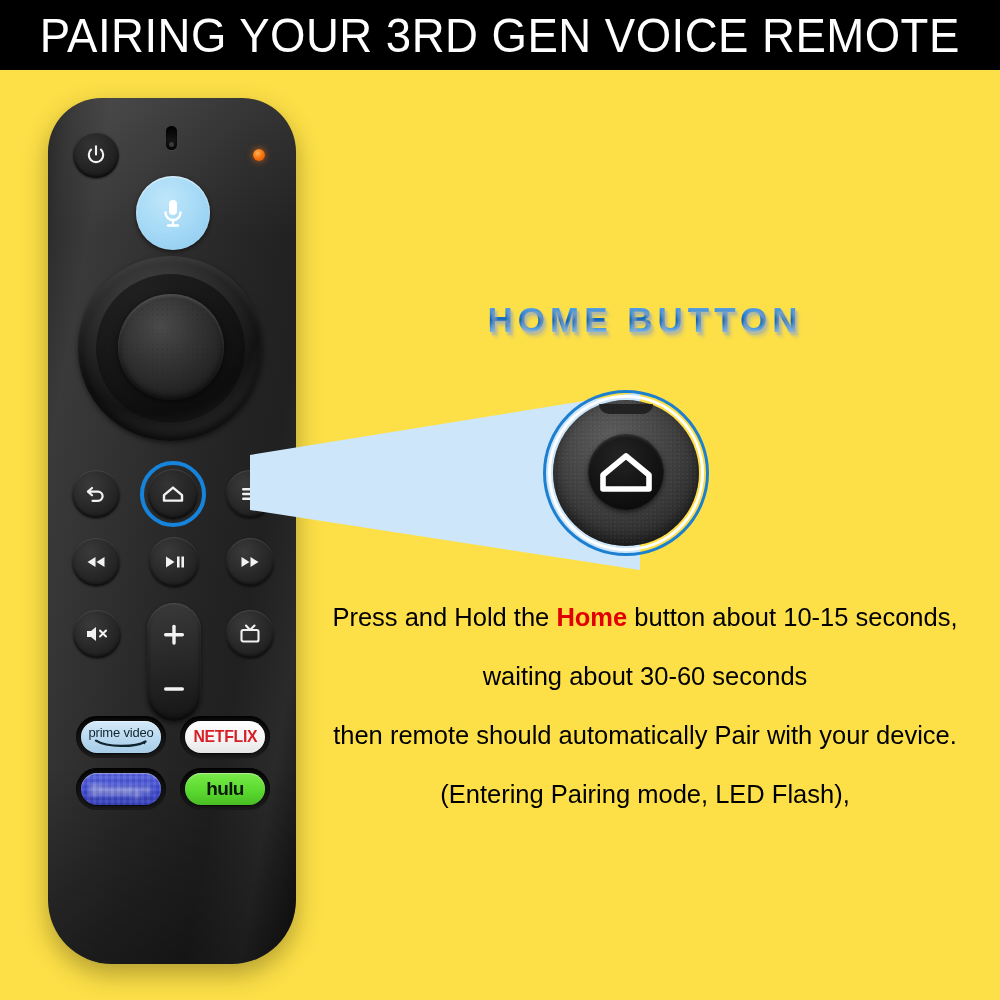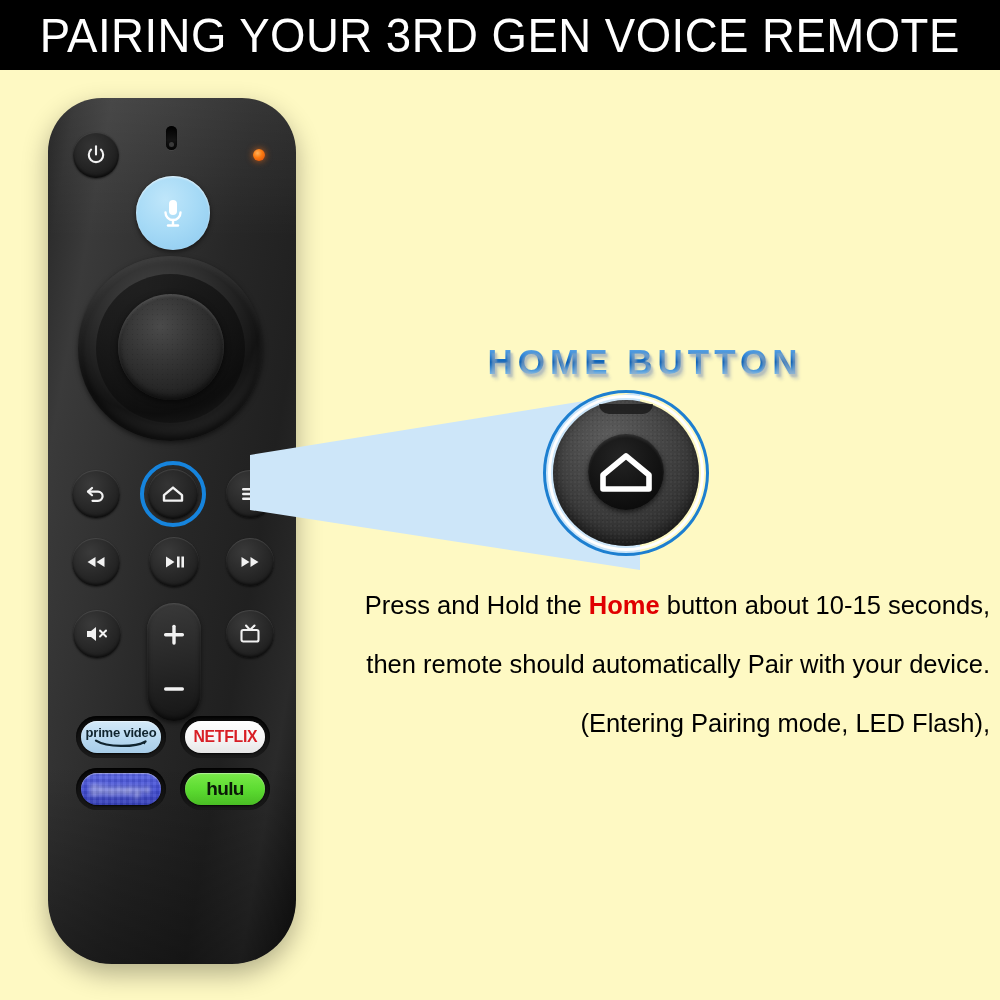--- a/index.html
+++ b/index.html
@@ -21,7 +21,7 @@
     position: relative;
     width: 1000px;
     height: 1000px;
-    background: #fef9c3;
+    background: #fde047;
   }
 
   

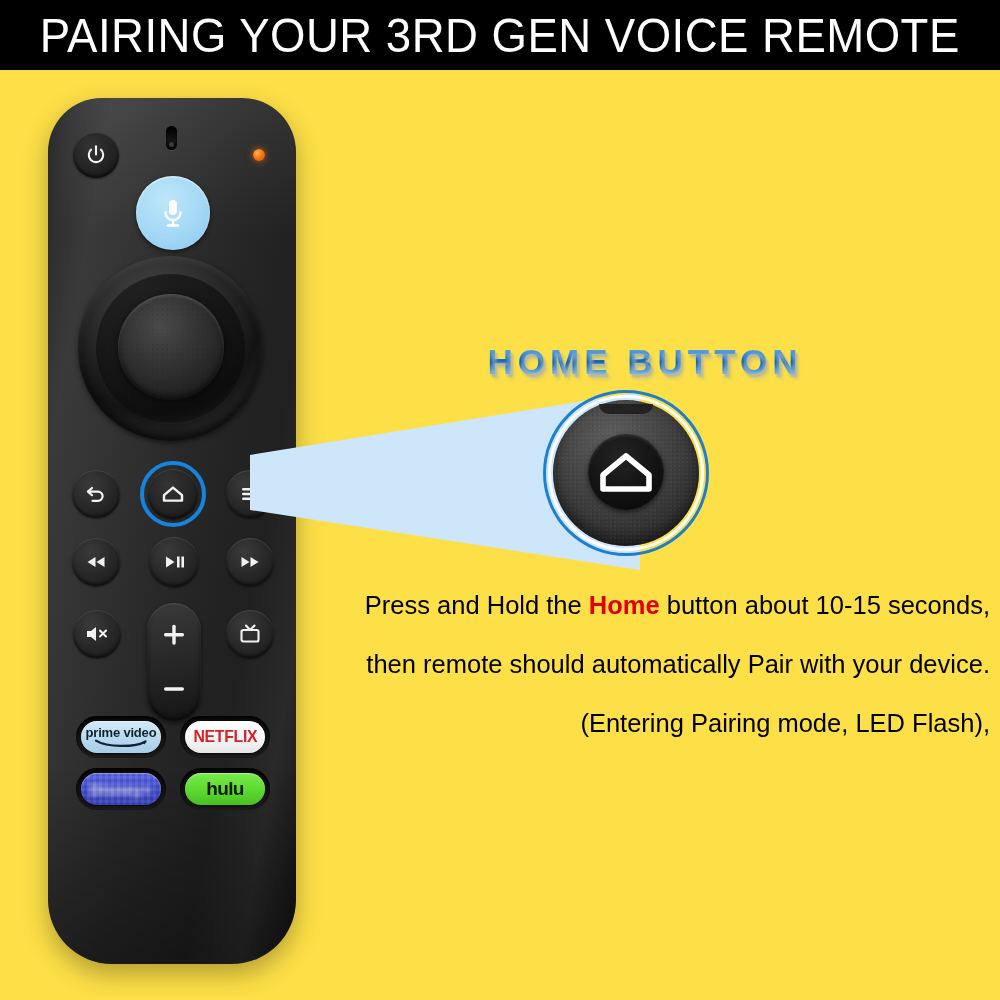--- a/index.html
+++ b/index.html
@@ -414,7 +414,6 @@
     text-shadow: 2px 3px 2px rgba(160,175,190,0.55);
     filter: drop-shadow(2px 3px 1px rgba(150,165,180,0.45));
     white-space: nowrap;
-    margin-top: 42px;
   }
 
   #instructions {

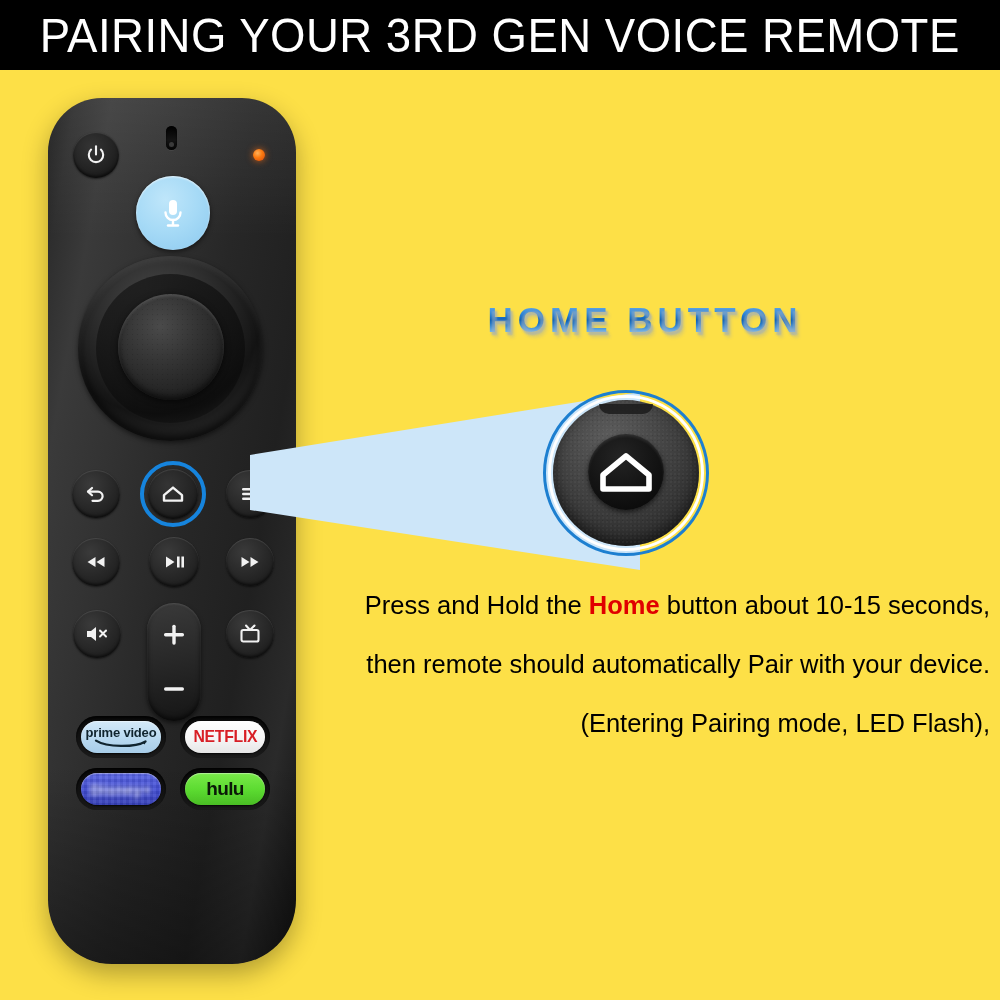--- a/index.html
+++ b/index.html
@@ -419,9 +419,9 @@
   #instructions {
     position: absolute;
     left: 300px;
-    top: 576px;
+    top: 588px;
     width: 690px;
-    text-align: right;
+    text-align: center;
     z-index: 3;
   }
   .instr-line {

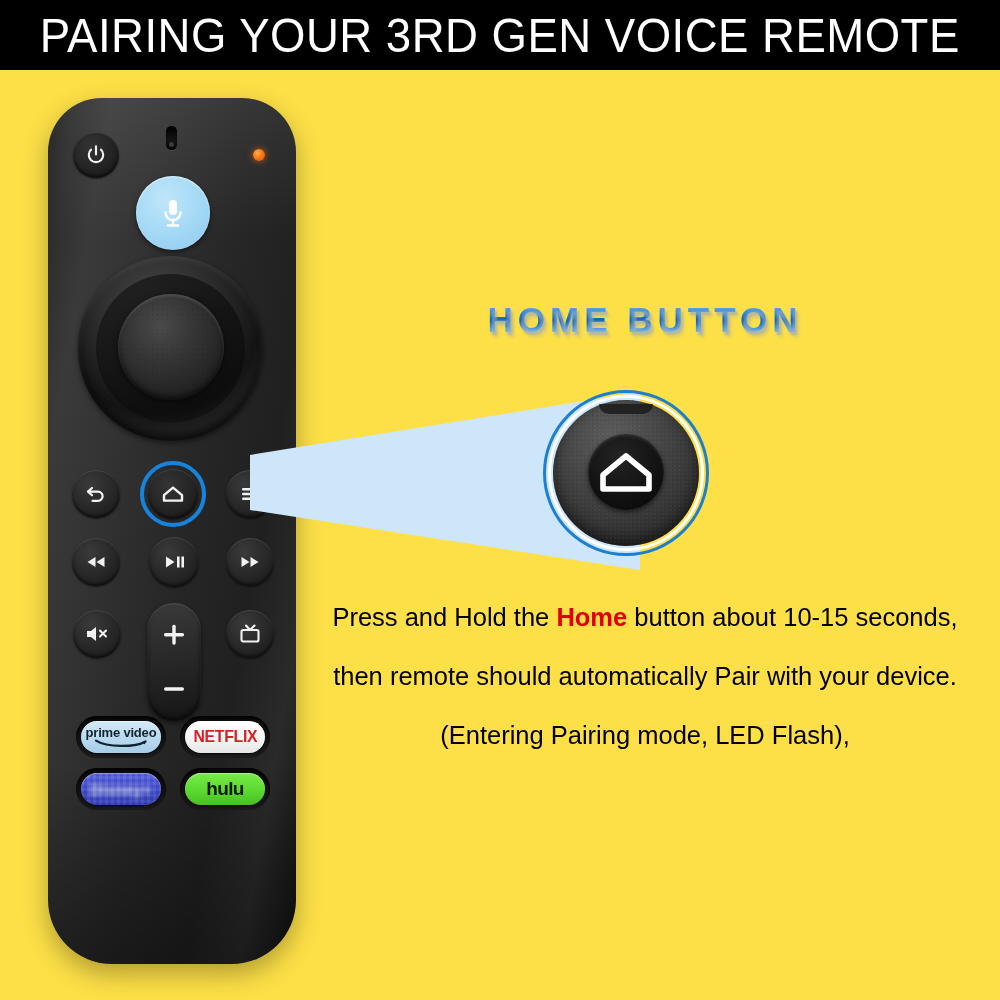--- a/index.html
+++ b/index.html
@@ -607,6 +607,7 @@
     <div class="instr-line">
       <span>Press and Hold the </span><span class="hl-home">Home</span><span> button about 10-15 seconds,</span>
     </div>
+    <div class="instr-line">waiting about 30-60 seconds</div>
     <div class="instr-line">then remote should automatically Pair with your device.</div>
     <div class="instr-line">(Entering Pairing mode, LED Flash),</div>
   </div>

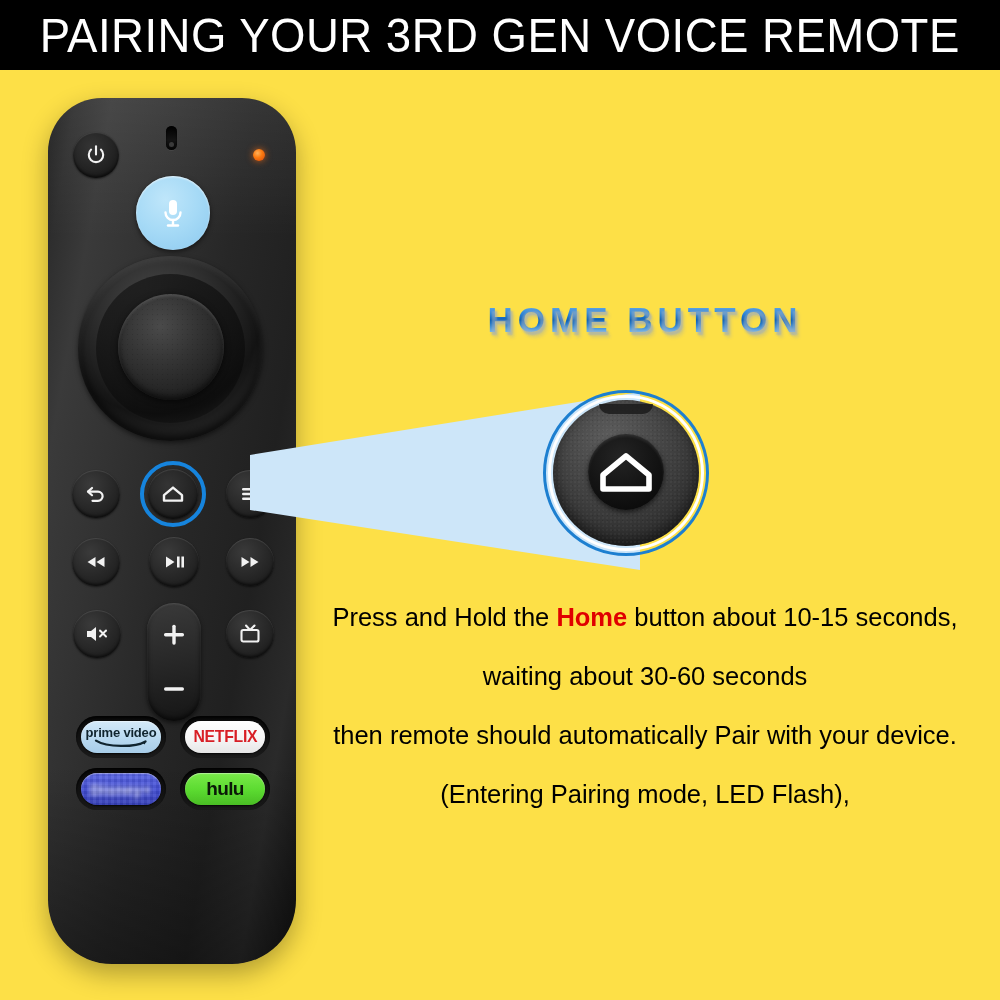--- a/index.html
+++ b/index.html
@@ -284,7 +284,7 @@
   .prime-text {
     color: #10242e;
     font-size: 13px;
-    font-weight: 700;
+    font-weight: 400;
     letter-spacing: -0.2px;
   }
   .netflix-text {

